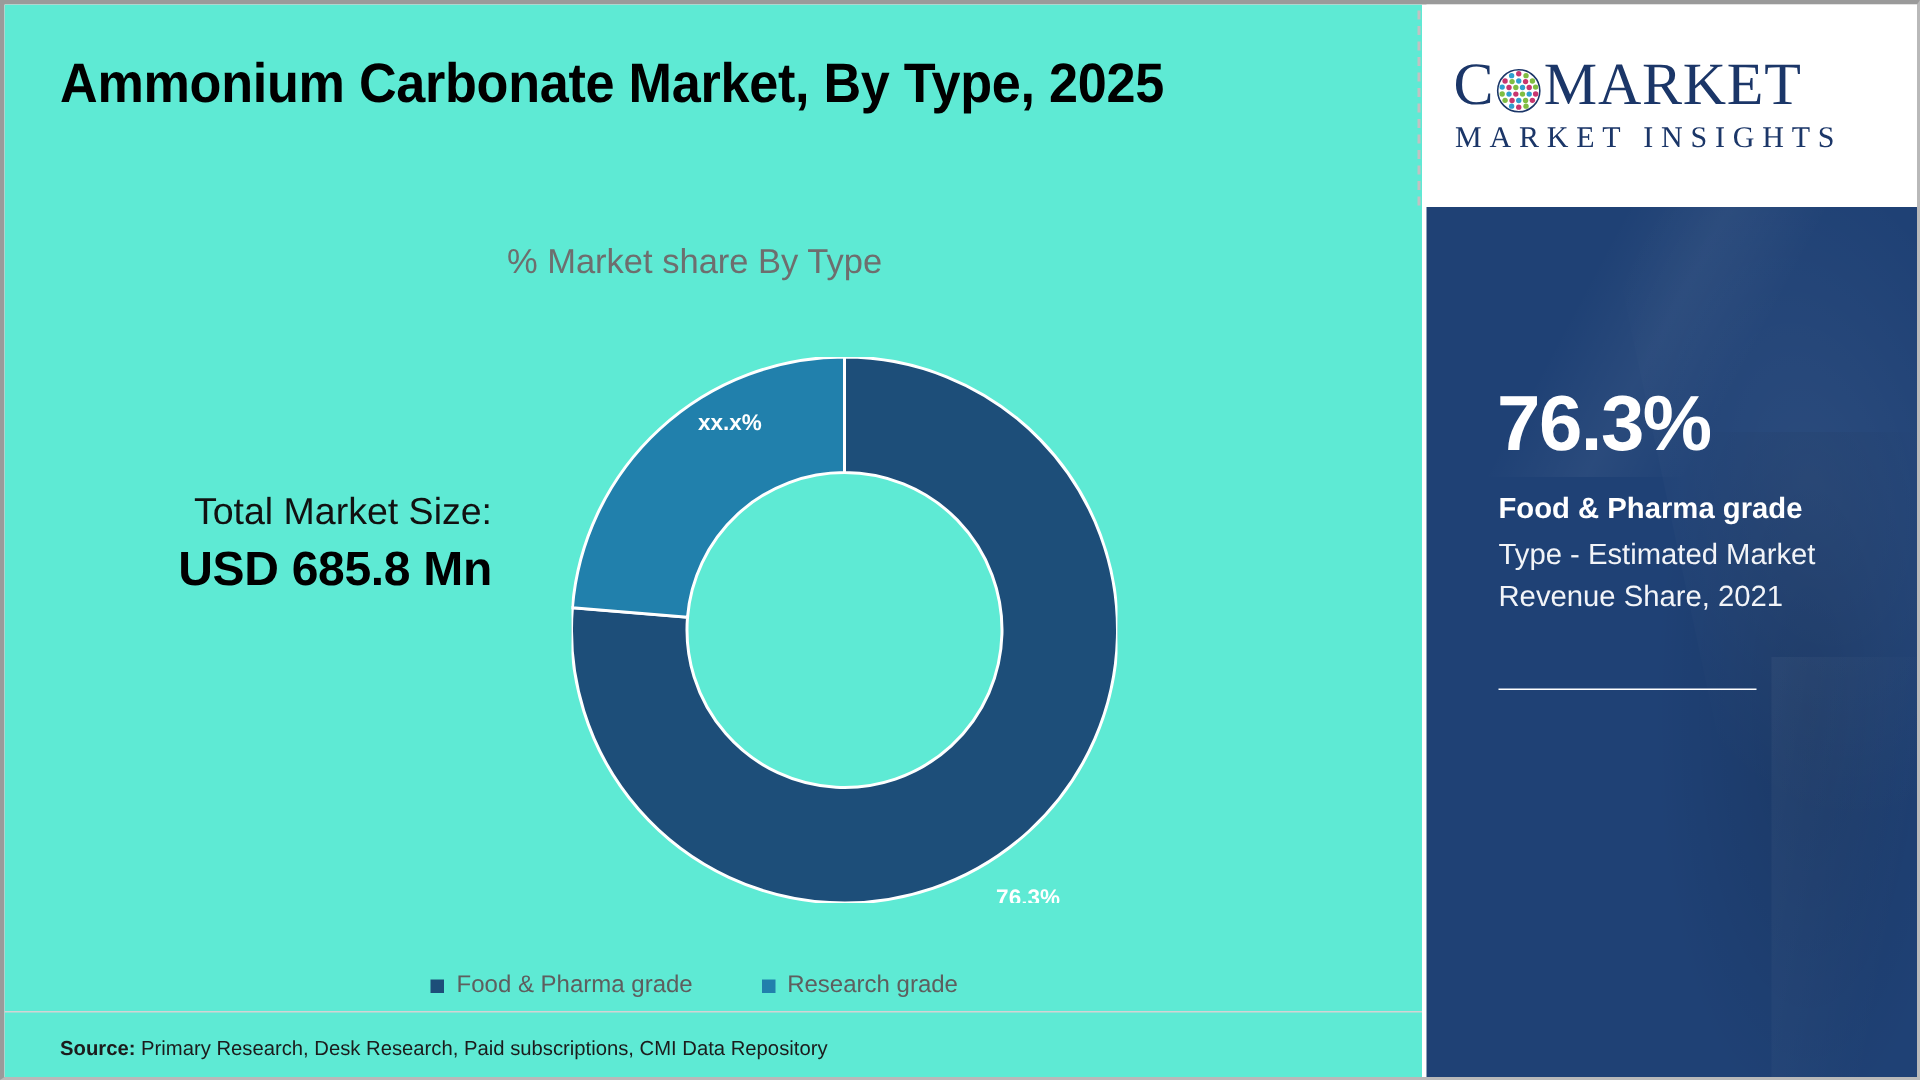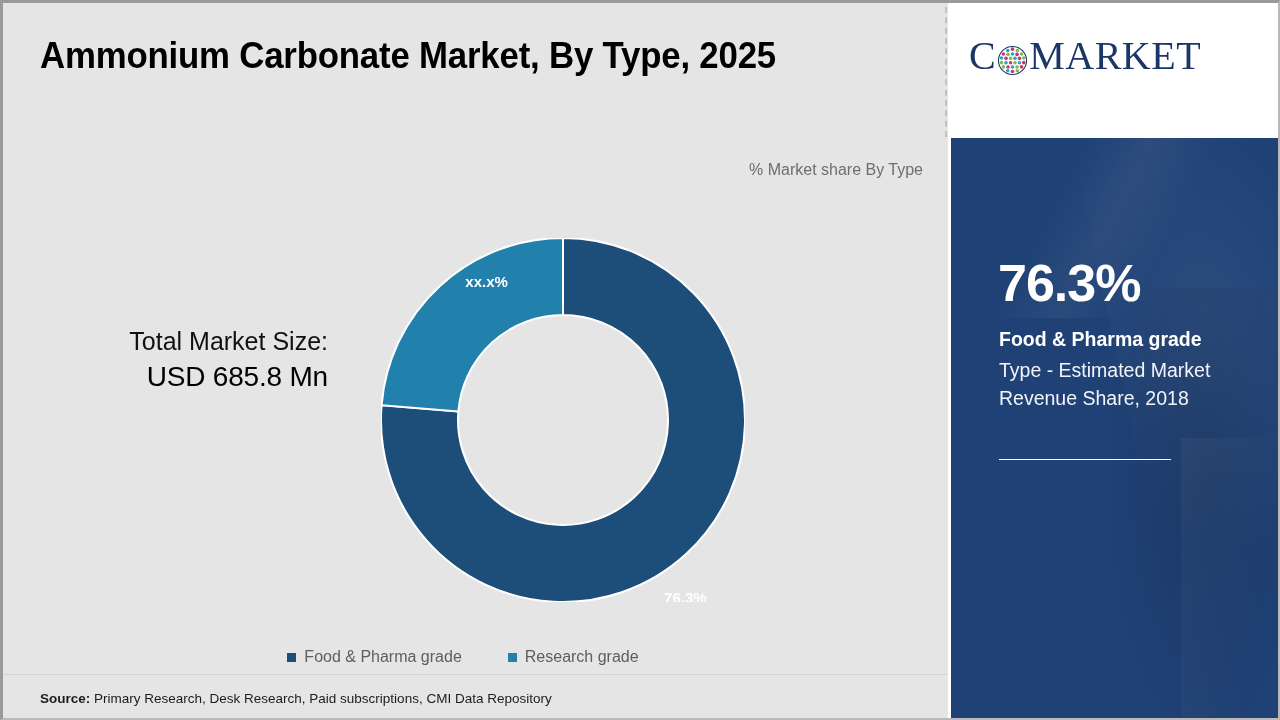--- a/index.html
+++ b/index.html
@@ -30,7 +30,7 @@
     left: 0; top: 0;
     width: 945px;
     height: 717px;
-    background: #e5e5e5;
+    background: #5eead4;
   }
 
   #page-title {

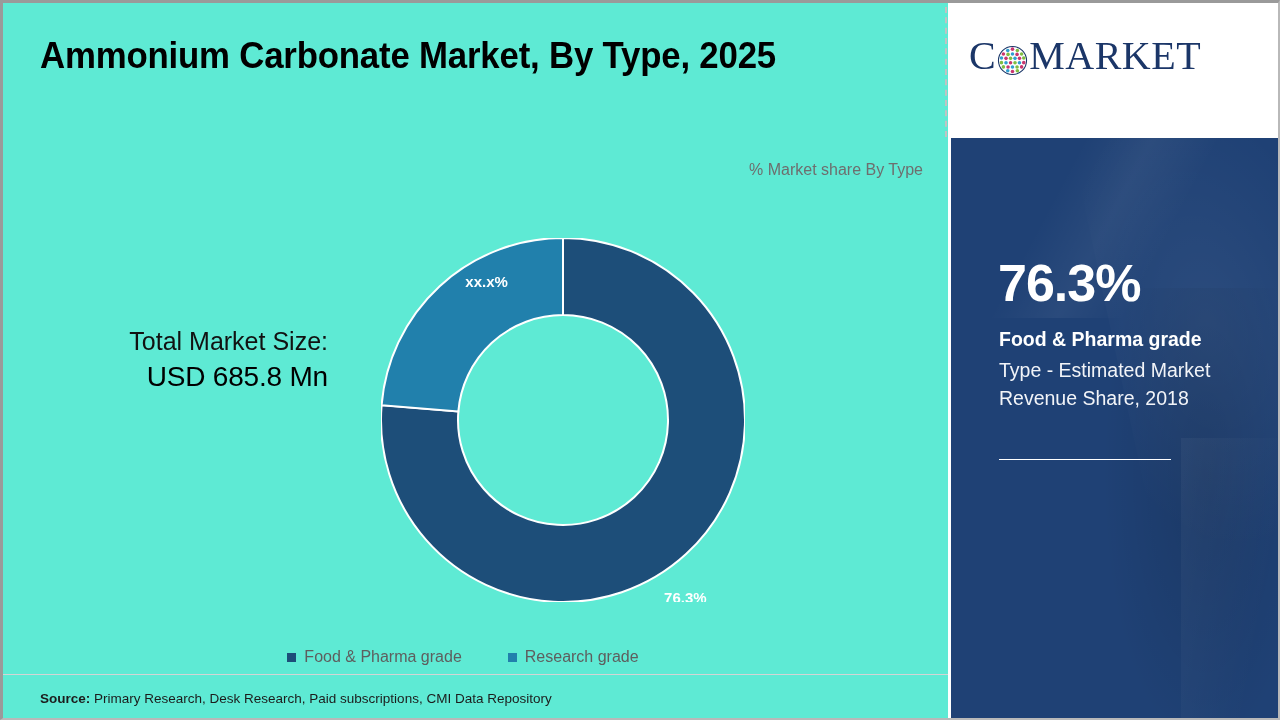--- a/index.html
+++ b/index.html
@@ -375,6 +375,7 @@
         </span>
         <span>MARKET</span>
       </div>
+      <div id="logo-sub">MARKET INSIGHTS</div>
     </div>
 
     <div id="navy-panel">

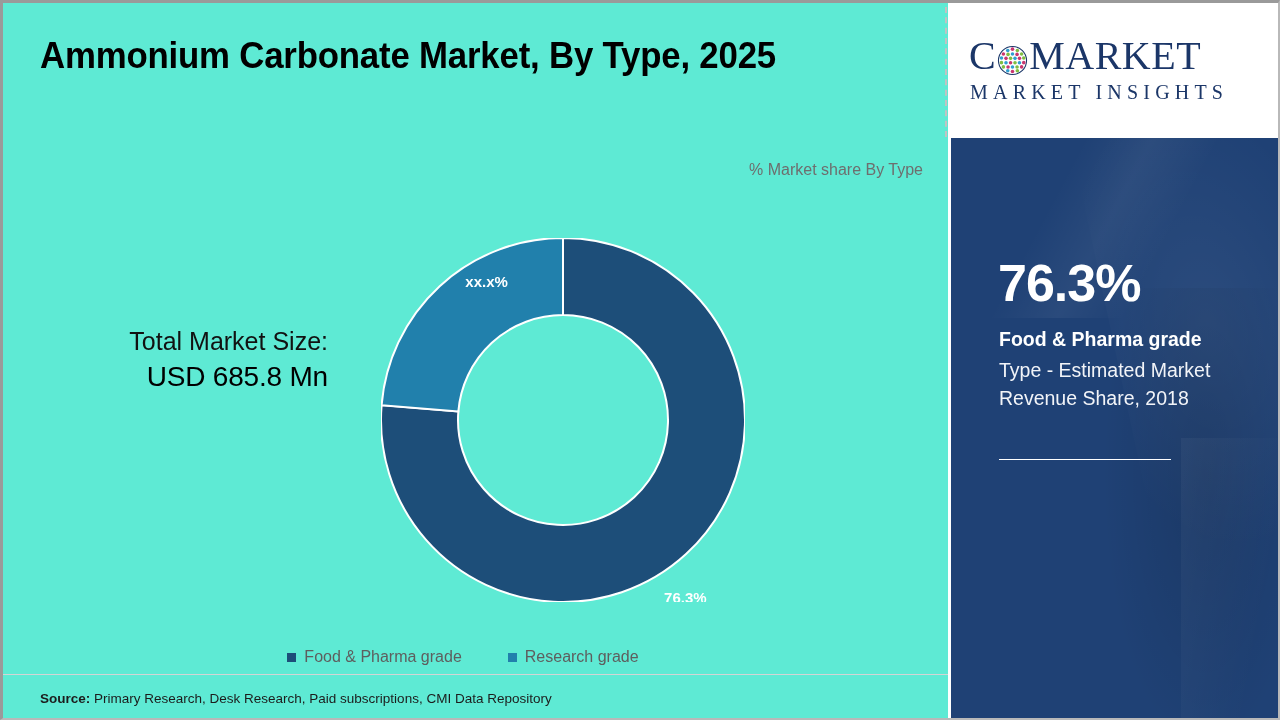--- a/index.html
+++ b/index.html
@@ -53,8 +53,8 @@
     left: 0;
     top: 158px;
     width: 920px;
-    text-align: right;
-    font-size: 16px;
+    text-align: center;
+    font-size: 23px;
     color: #6e6e6e;
   }
 

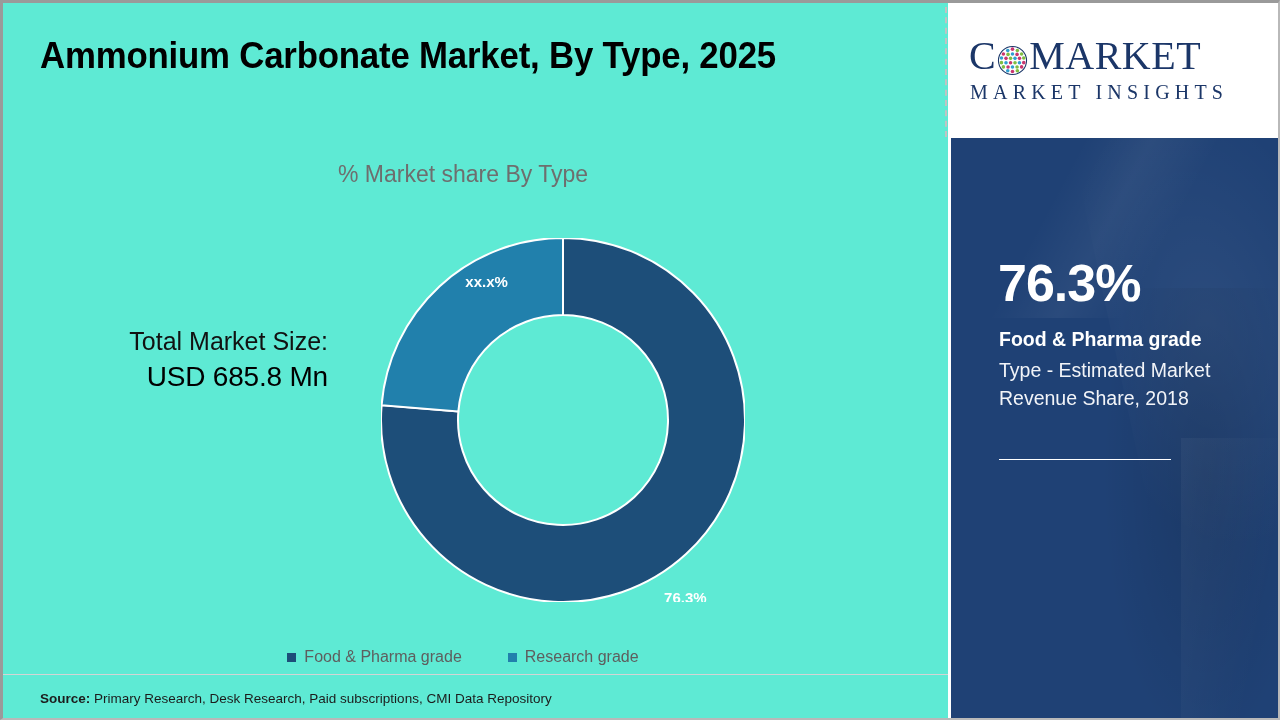--- a/index.html
+++ b/index.html
@@ -73,8 +73,8 @@
     font-weight: normal;
   }
   #total-market .tm-value {
-    font-size: 28px;
-    font-weight: normal;
+    font-size: 32px;
+    font-weight: bold;
     color: #000000;
     line-height: 1.35;
     letter-spacing: -0.2px;

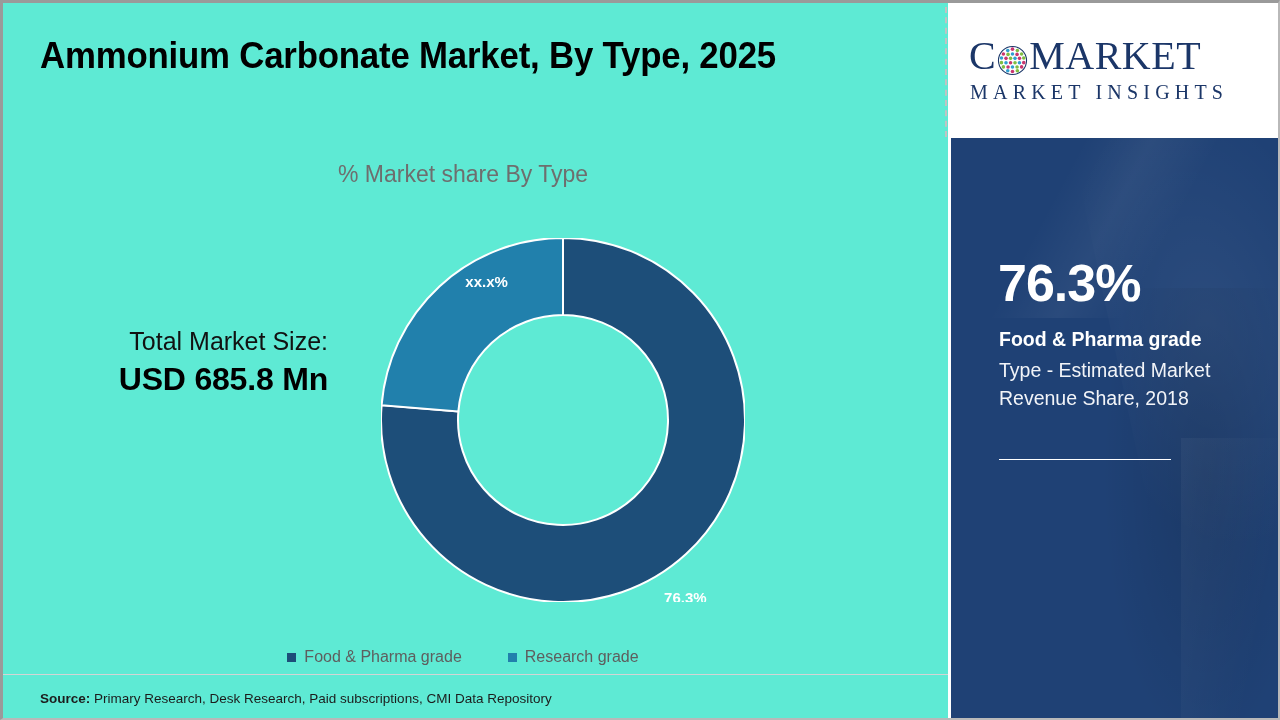--- a/index.html
+++ b/index.html
@@ -386,7 +386,7 @@
 
       <div id="stat-value">76.3%</div>
       <div id="stat-sub-bold">Food &amp; Pharma grade</div>
-      <div id="stat-sub-regular">Type - Estimated Market Revenue Share, 2018</div>
+      <div id="stat-sub-regular">Type - Estimated Market Revenue Share, 2021</div>
       <div id="panel-rule"></div>
     </div>
   </div>

